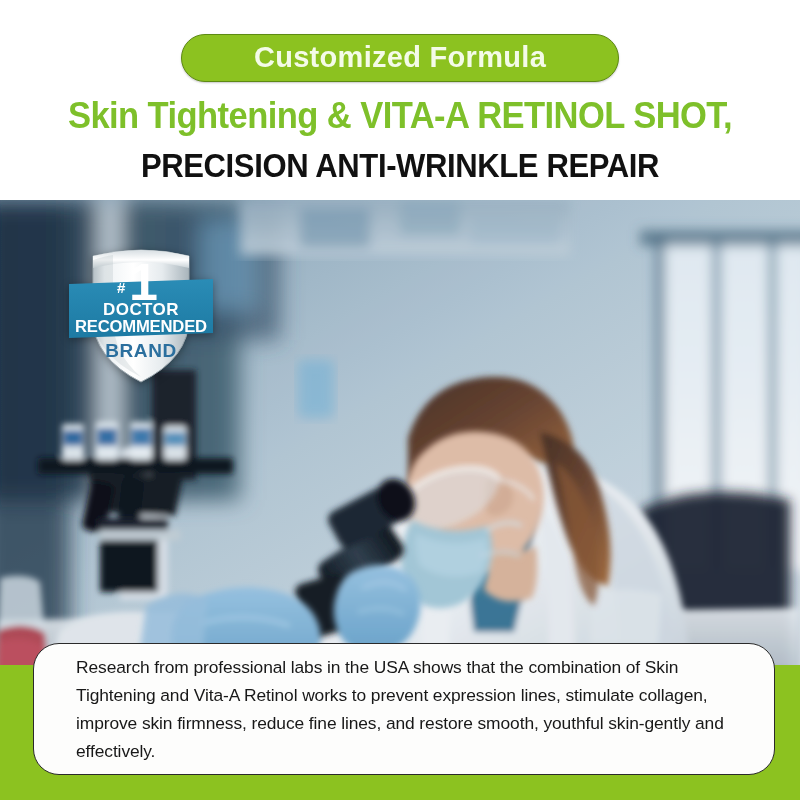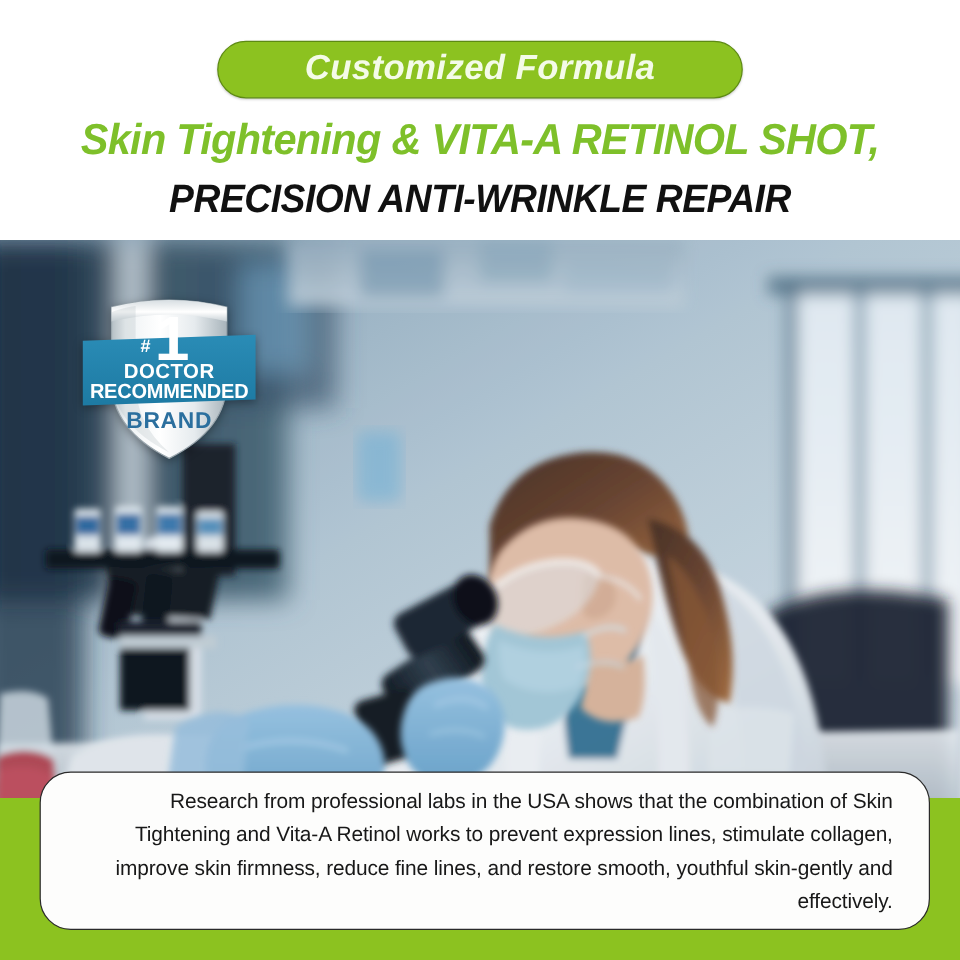--- a/index.html
+++ b/index.html
@@ -26,7 +26,6 @@
     height: 200px;
     background: #ffffff;
     z-index: 5;
-    font-style: italic;
   }
   .pill-wrap {
     position: absolute;

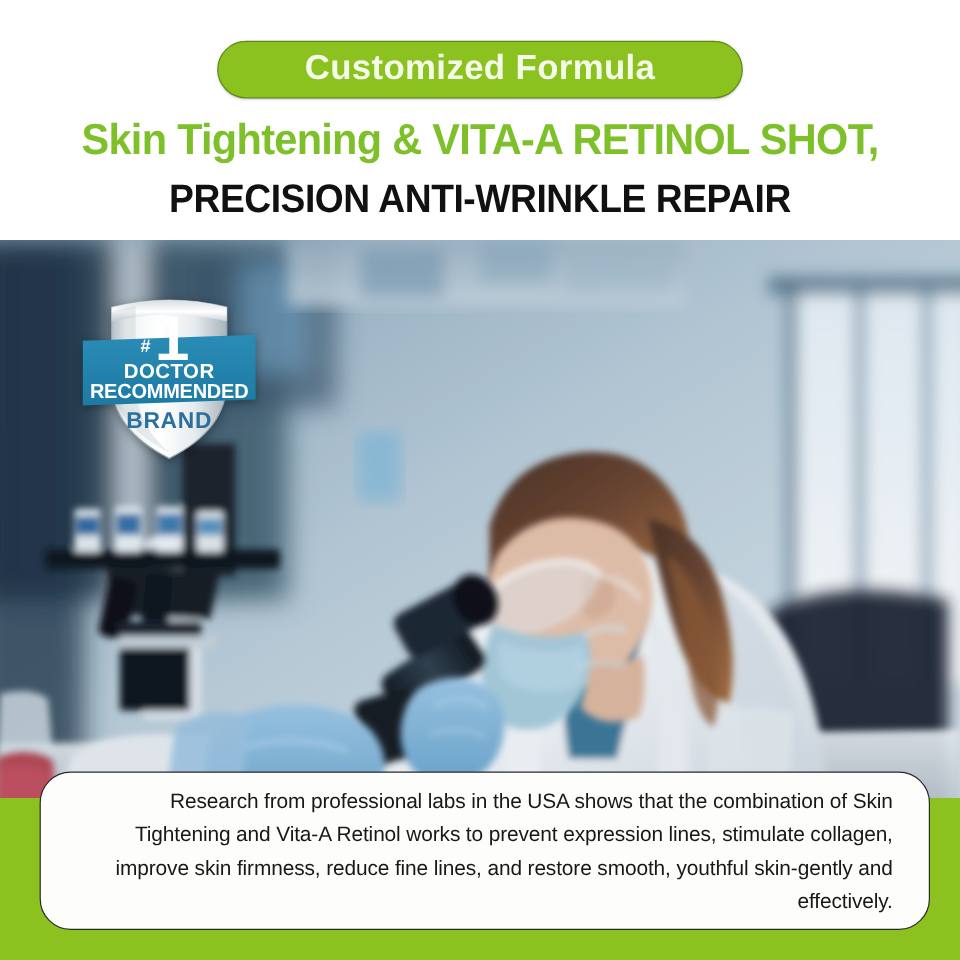--- a/index.html
+++ b/index.html
@@ -117,9 +117,9 @@
     justify-content: center;
   }
   .text-card p {
-    margin: 4px;
+    margin: 16px;
     padding: 0 26px;
-    text-align: right;
+    text-align: left;
     color: #181818;
     font-size: 17.4px;
     line-height: 1.62;

